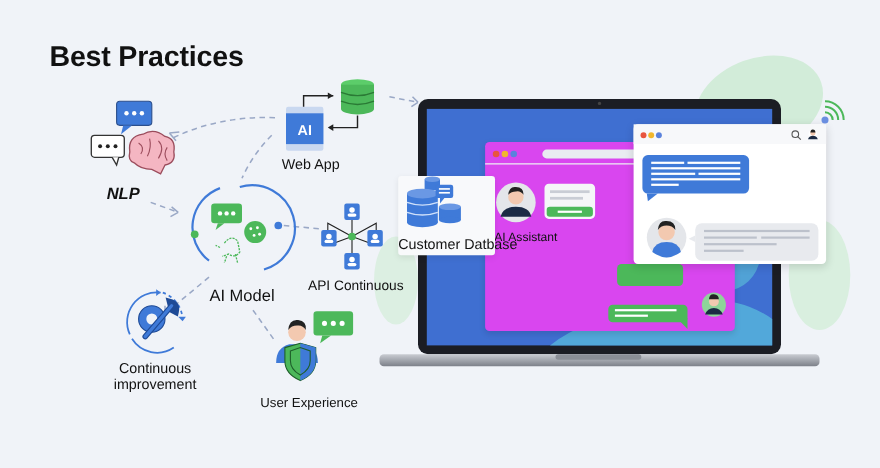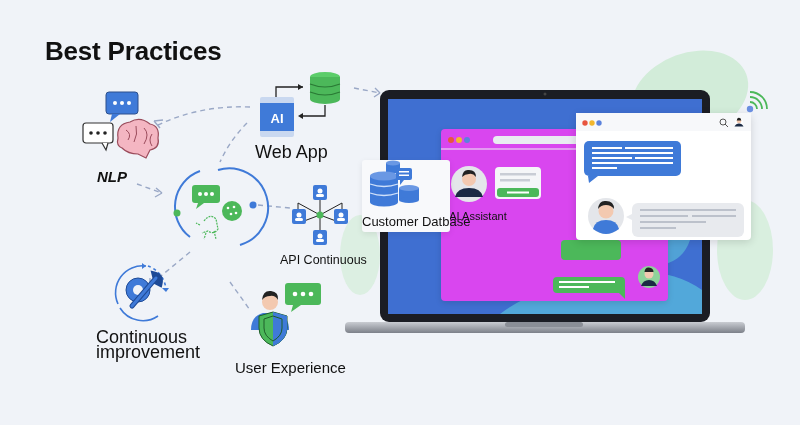--- a/index.html
+++ b/index.html
@@ -6,7 +6,7 @@
   body{width:800px;height:425px;background:#f0f3f8;position:relative;overflow:hidden;font-family:"Liberation Sans",sans-serif;color:#111;}
   .abs{position:absolute;}
   .title{left:45px;top:36px;font-size:26px;font-weight:bold;letter-spacing:-0.2px;}
-  .lbl{font-size:18px;color:#111;text-align:center;white-space:nowrap;}
+  .lbl{font-size:13px;color:#111;text-align:center;white-space:nowrap;}
   svg{position:absolute;overflow:visible;}
 </style>
 </head>

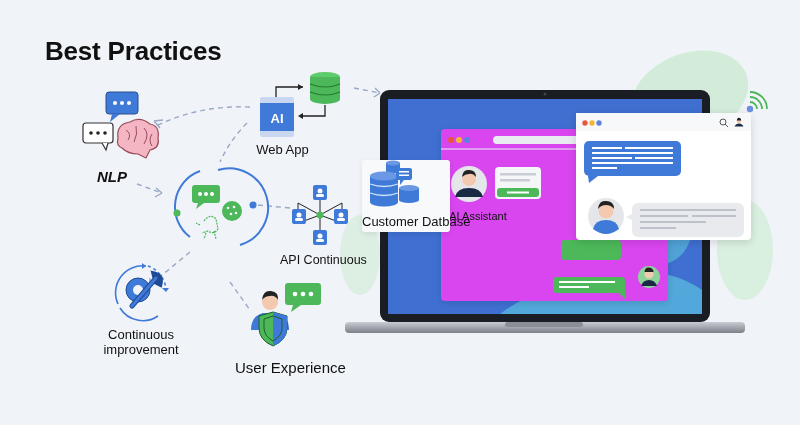--- a/index.html
+++ b/index.html
@@ -91,6 +91,7 @@
       <circle cx="66" cy="48" r="1.3" fill="#fff"></circle>
     <path d="M34 56 Q40 48 46 54 L48 64 Q44 70 38 66 L32 68 M44 66 L46 74 M36 68 L34 74 M30 60 L26 58" fill="none" stroke="#4cb85a" stroke-width="1.2" stroke-dasharray="2 1"></path>
   </svg>
+  <div class="abs lbl" style="left:15px;top:96px;width:80px;font-size:15px;">AI Model</div>
 </div>
 
 <div class="abs" style="left:280px;top:185px;width:90px;height:85px;">

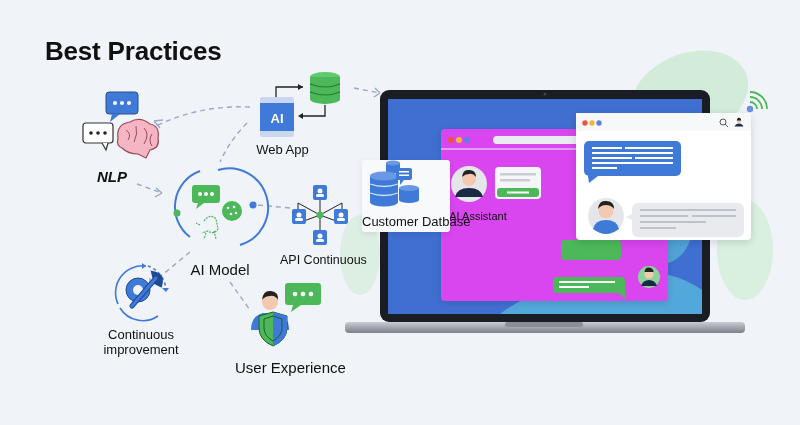--- a/index.html
+++ b/index.html
@@ -150,7 +150,7 @@
     <path d="M38 32 L52 36 L52 48 Q52 60 38 66 Z" fill="#3f7ad8"></path>
     <path d="M29 39 L38 36 L47 39 L47 48 Q47 56 38 61 Q29 56 29 48 Z" fill="none" stroke="#1e5e2a" stroke-width="1"></path>
   </svg>
-  <div class="abs lbl" style="left:0;top:79px;width:92px;font-size:15px;">User Experience</div>
+  <div class="abs lbl" style="left:0;top:79px;width:92px;font-size:12px;">User Experience</div>
 </div>
 
 <div class="abs" style="left:340px;top:90px;width:430px;height:250px;">

